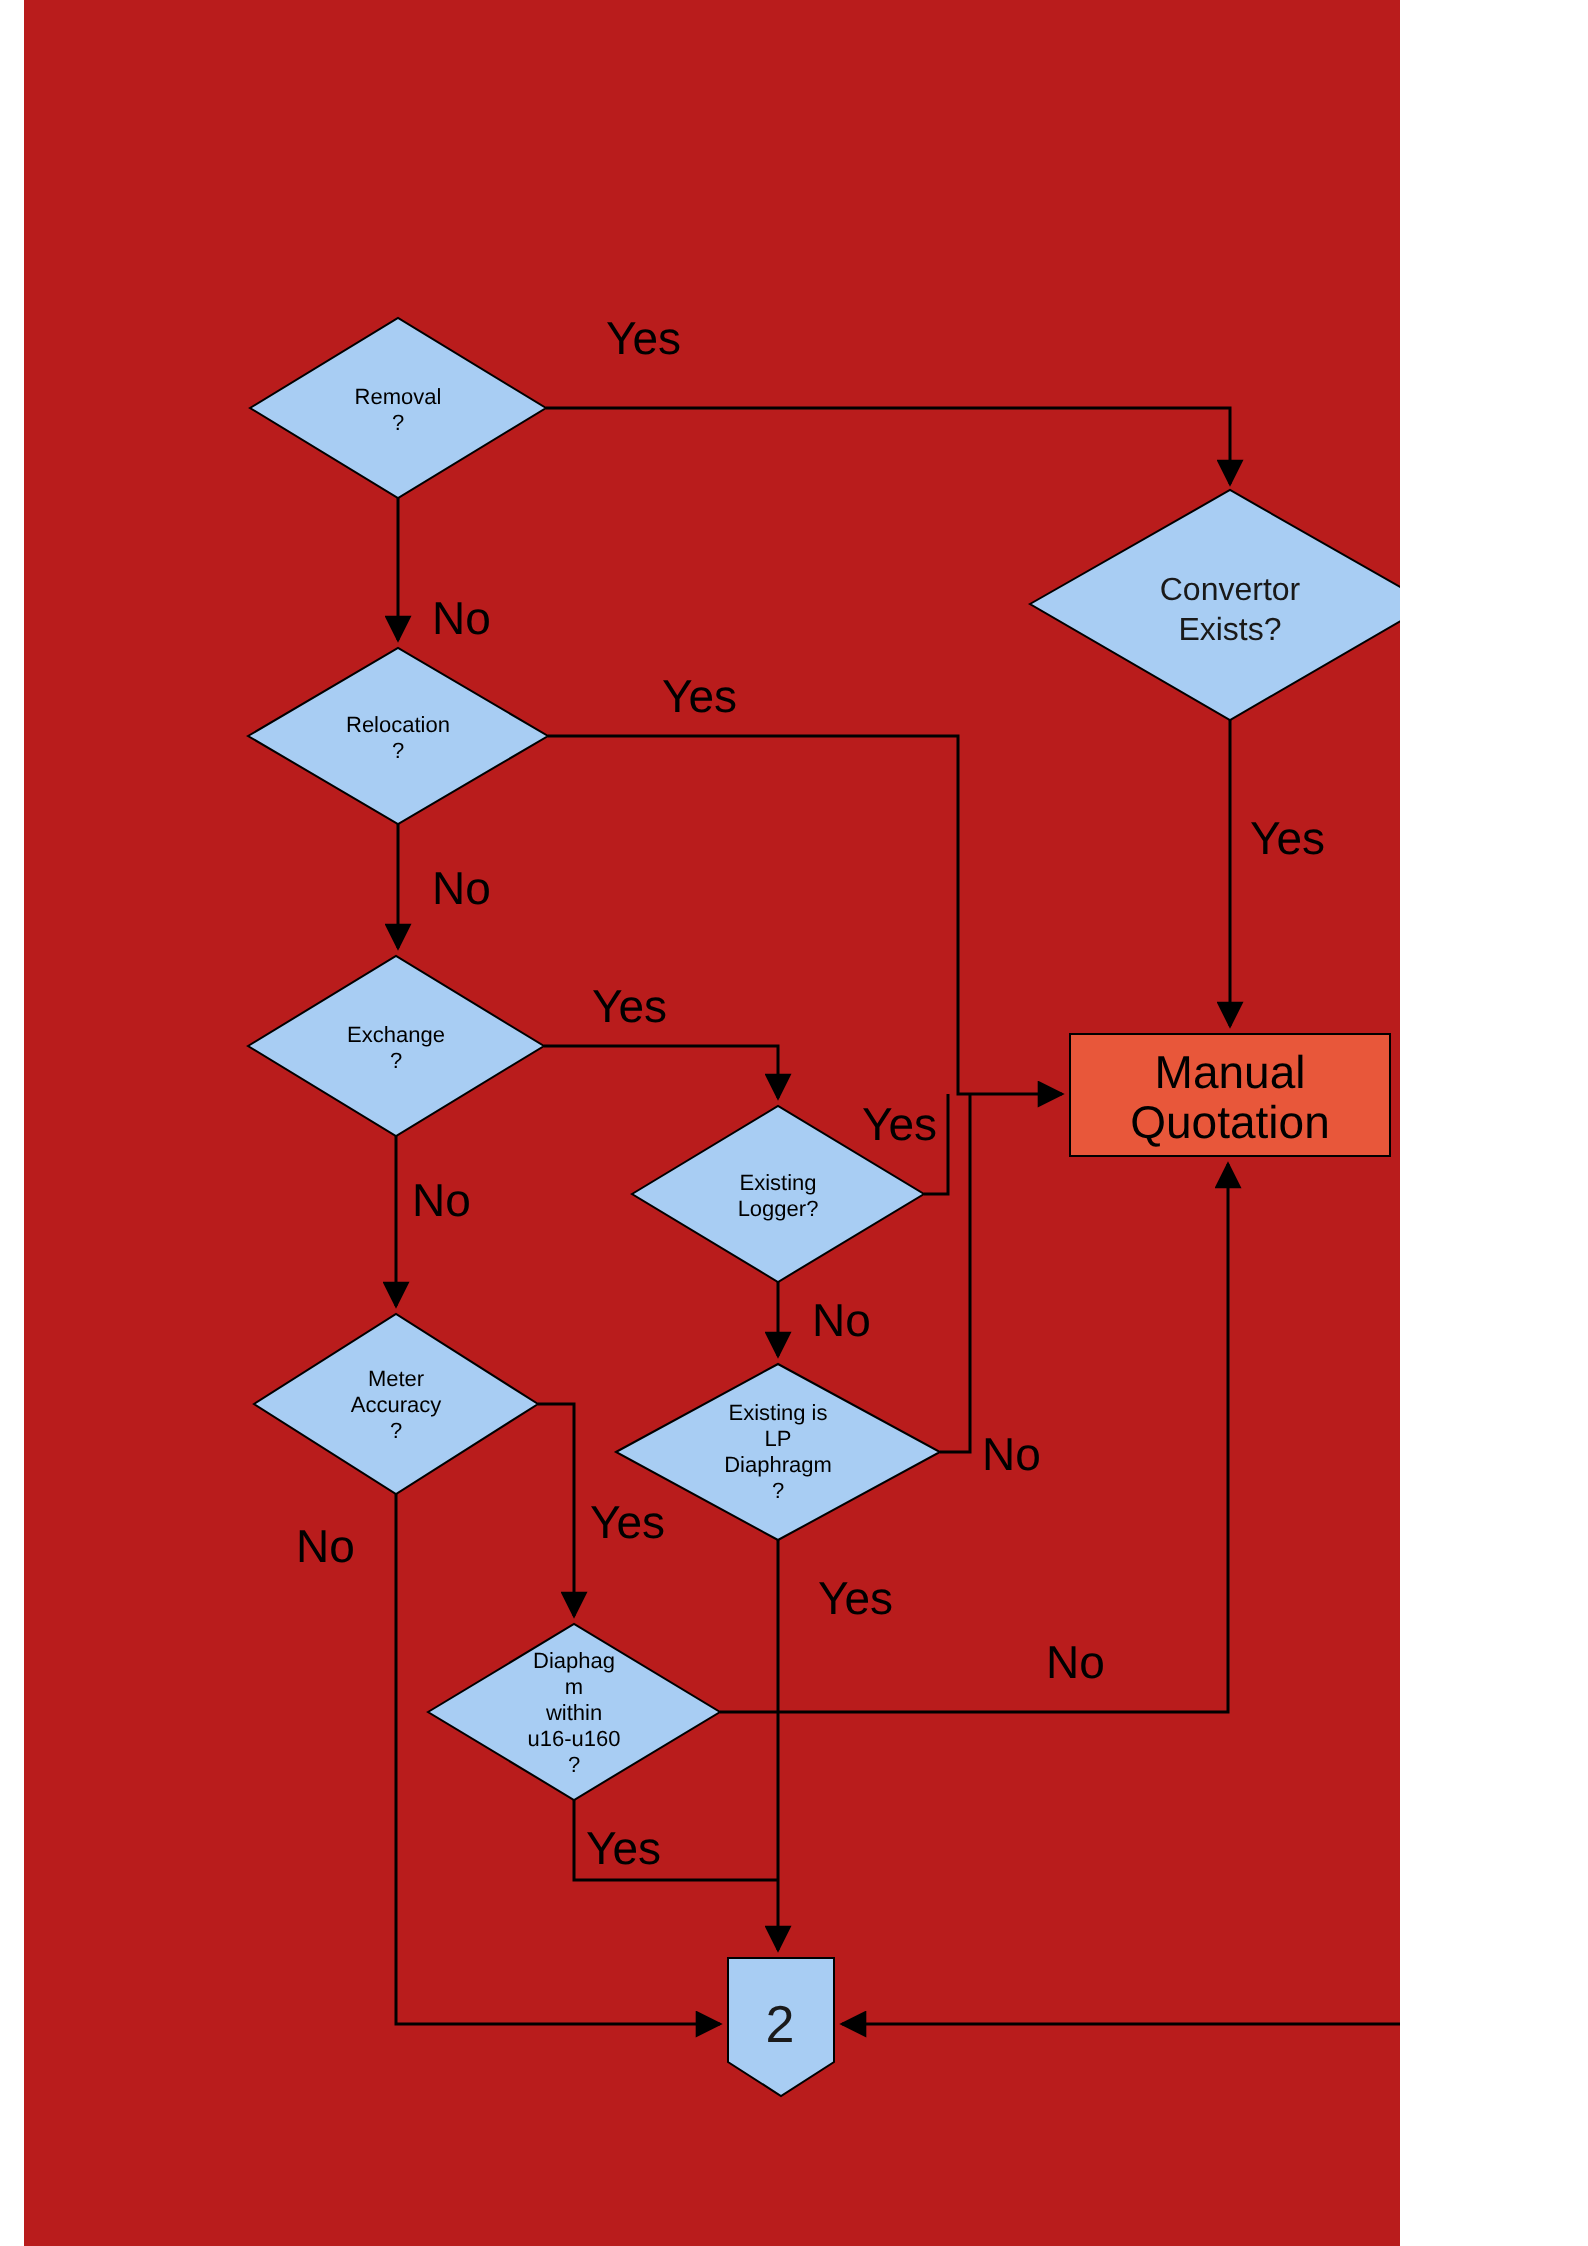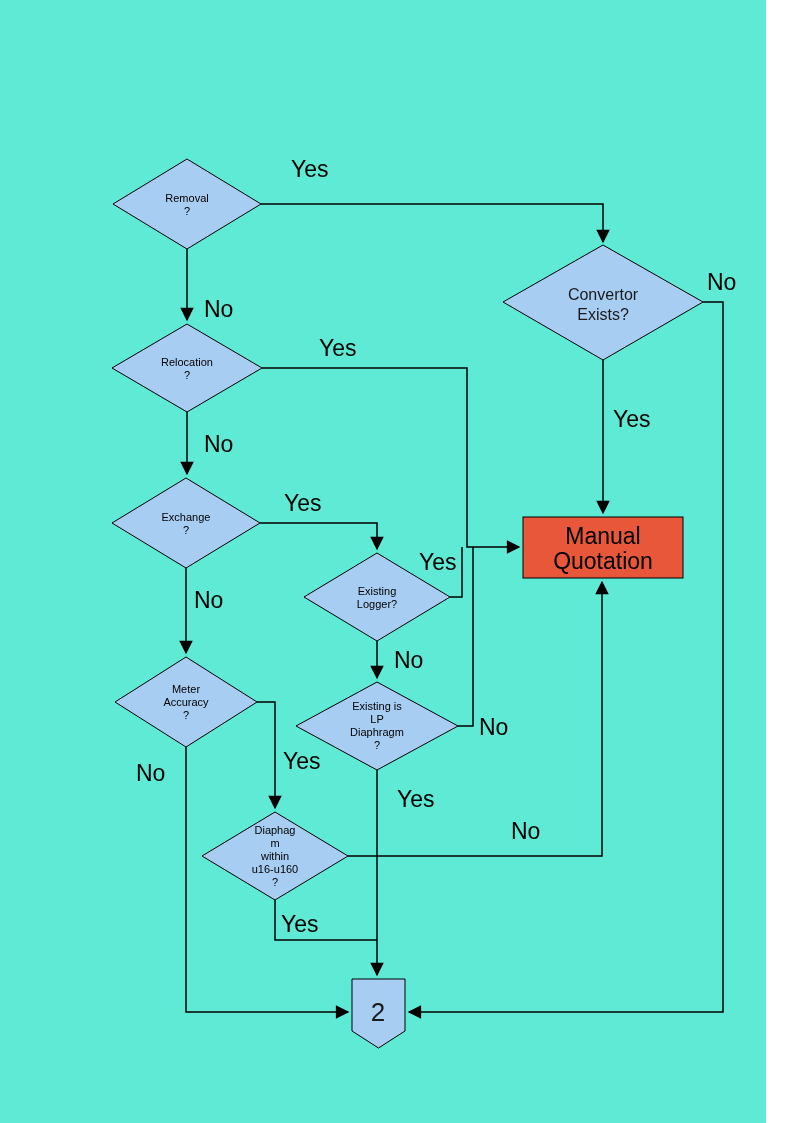--- a/index.html
+++ b/index.html
@@ -10,10 +10,11 @@
   }
   .page {
     position: relative;
-    width: 766px;
+    width: 688px;
     height: 1123px;
-    background: #5eead4;
+    background: #b91c1c;
     overflow: hidden;
+    margin-left: 12px;
   }
   svg { display: block; }
   .edge {

